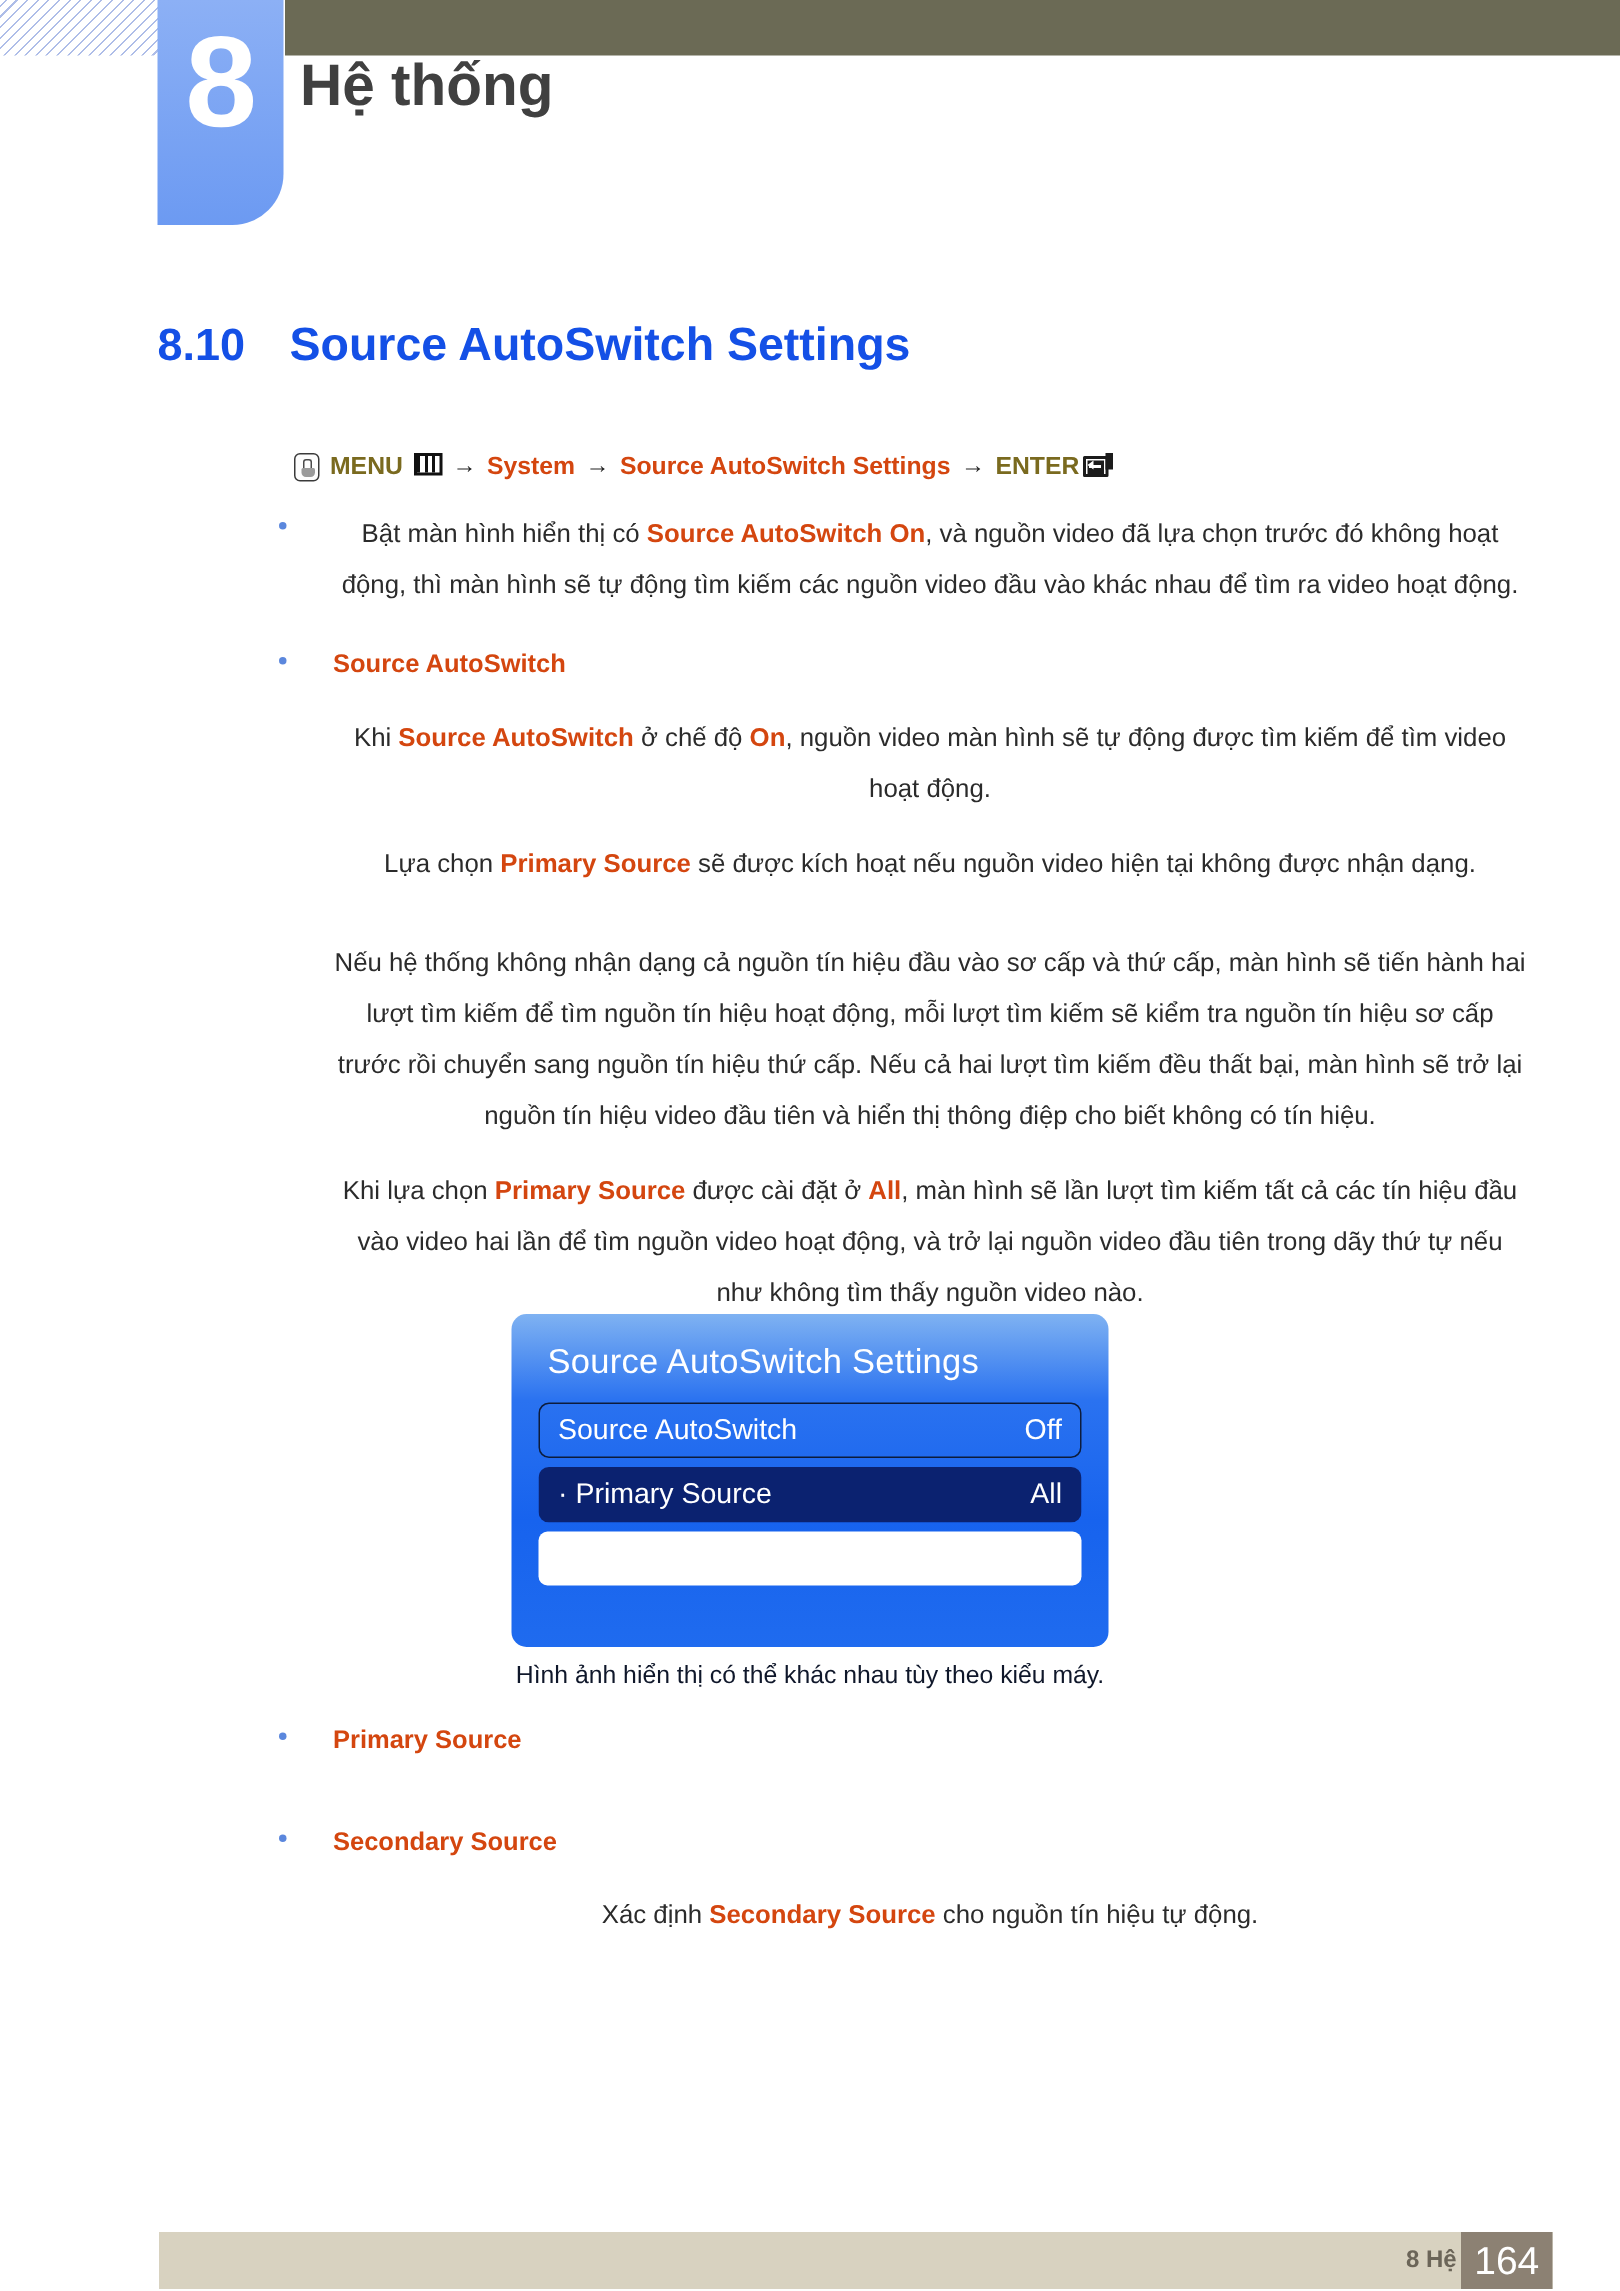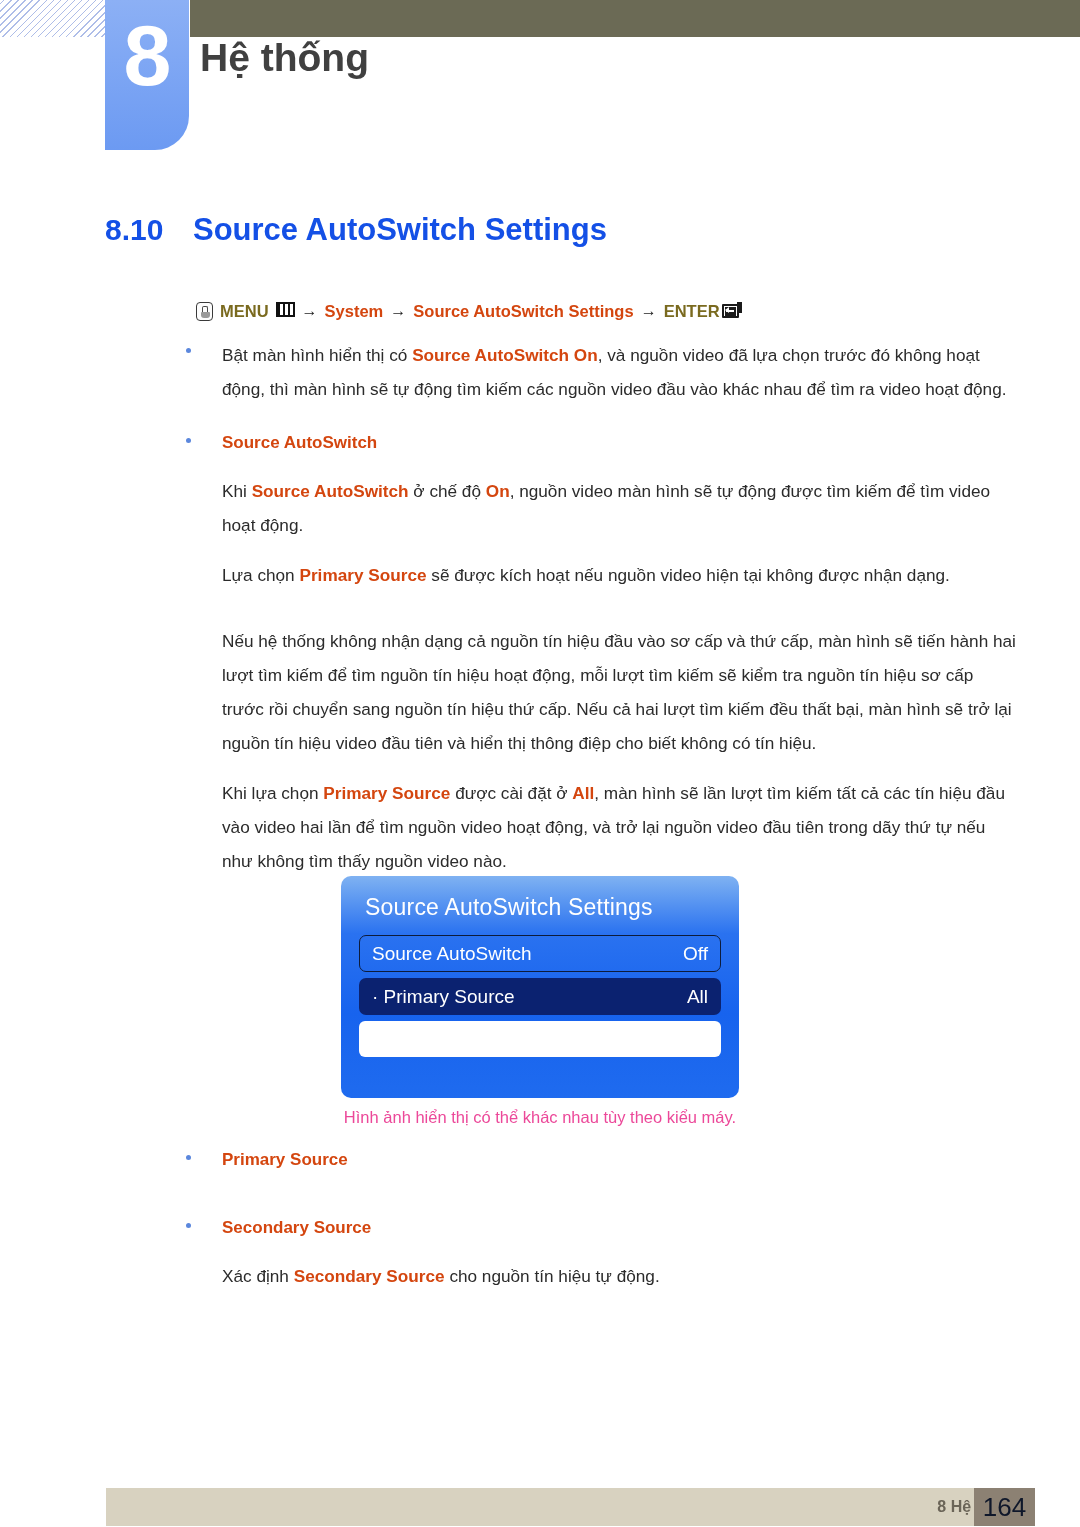--- a/index.html
+++ b/index.html
@@ -186,7 +186,7 @@
     font-size: 17.2px;
     line-height: 34px;
     color: #2b2b2b;
-    text-align: left;
+    text-align: center;
   }
   .gap-sm { height: 16px; }
   .gap-md { height: 22px; }

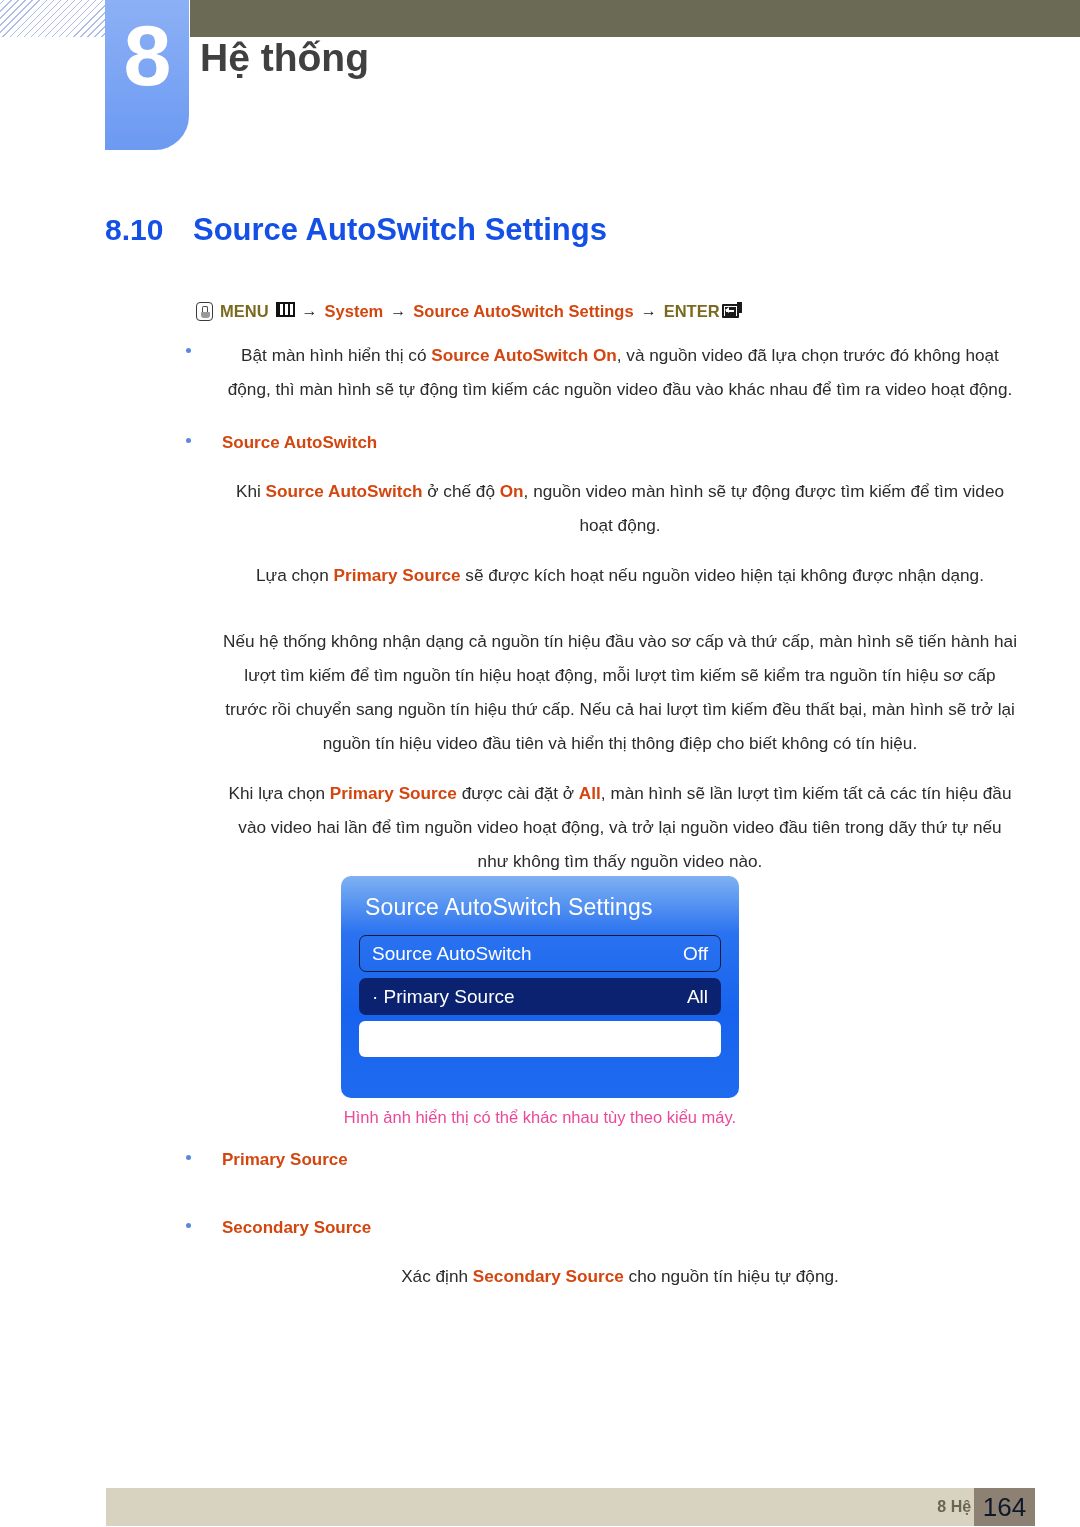--- a/index.html
+++ b/index.html
@@ -256,7 +256,7 @@
     width: 1080px;
     text-align: center;
     font-size: 16.5px;
-    color: #ec4899;
+    color: #0f172a;
   }
 
   

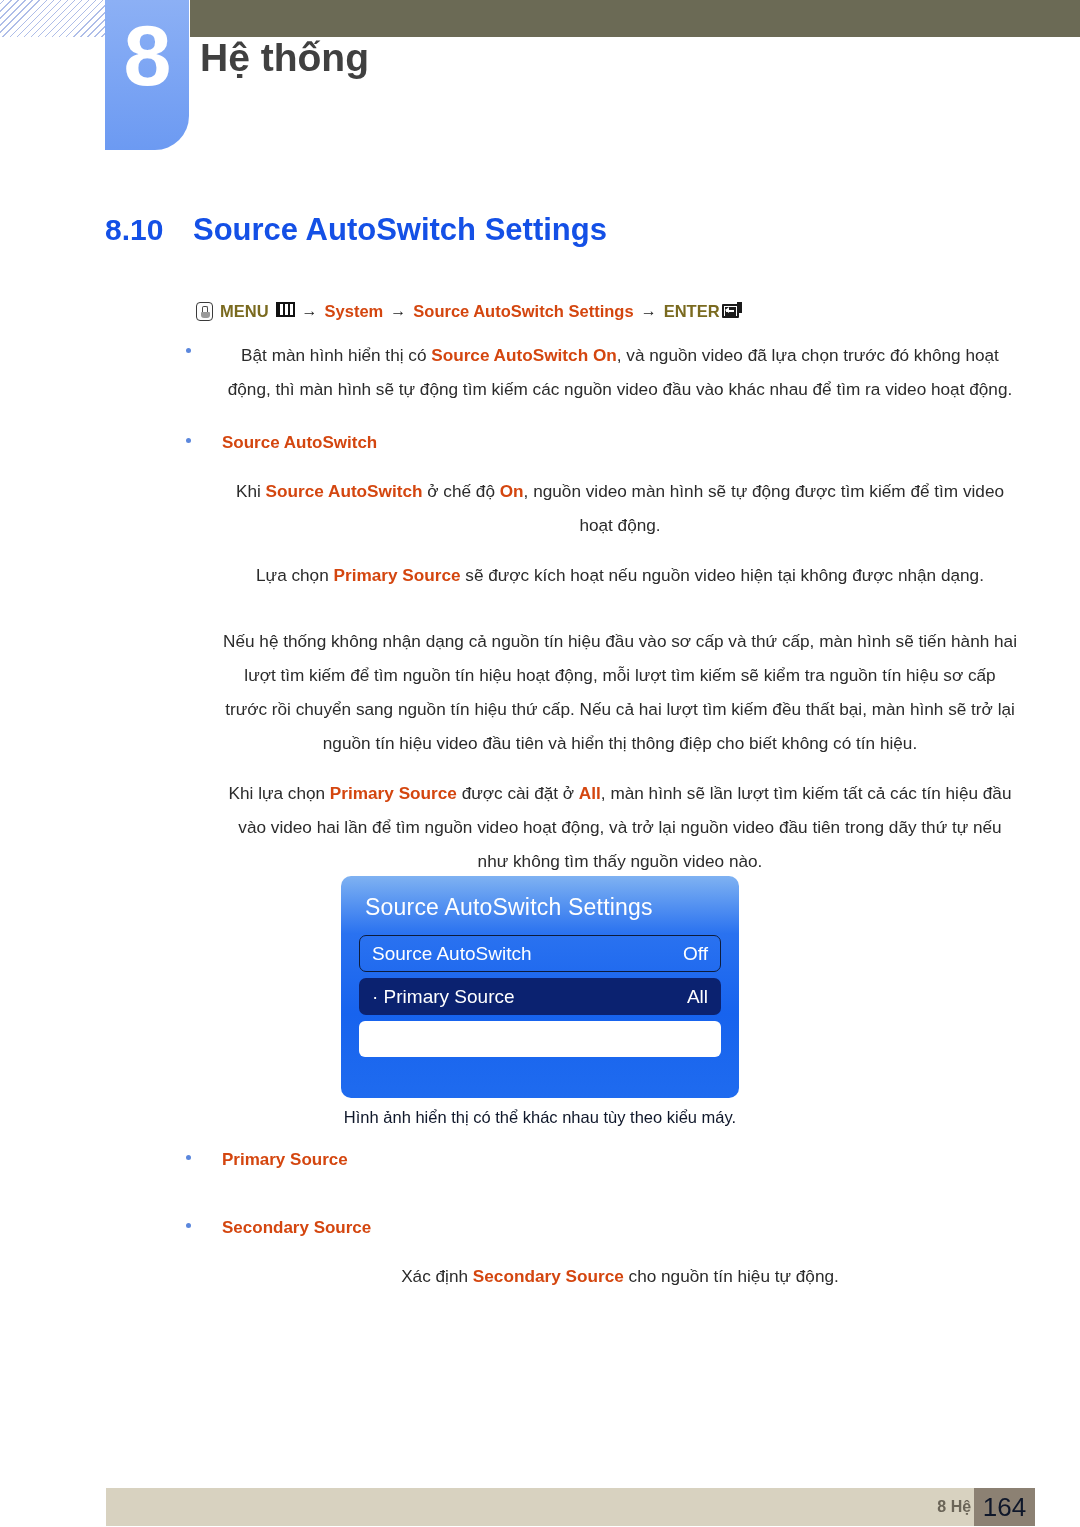--- a/index.html
+++ b/index.html
@@ -278,7 +278,7 @@
     left: 974px; top: 1488px;
     width: 61px; height: 38px;
     background: #8c8173;
-    color: #0f172a;
+    color: #ffffff;
     font-size: 26px;
     display: flex;
     align-items: center;

